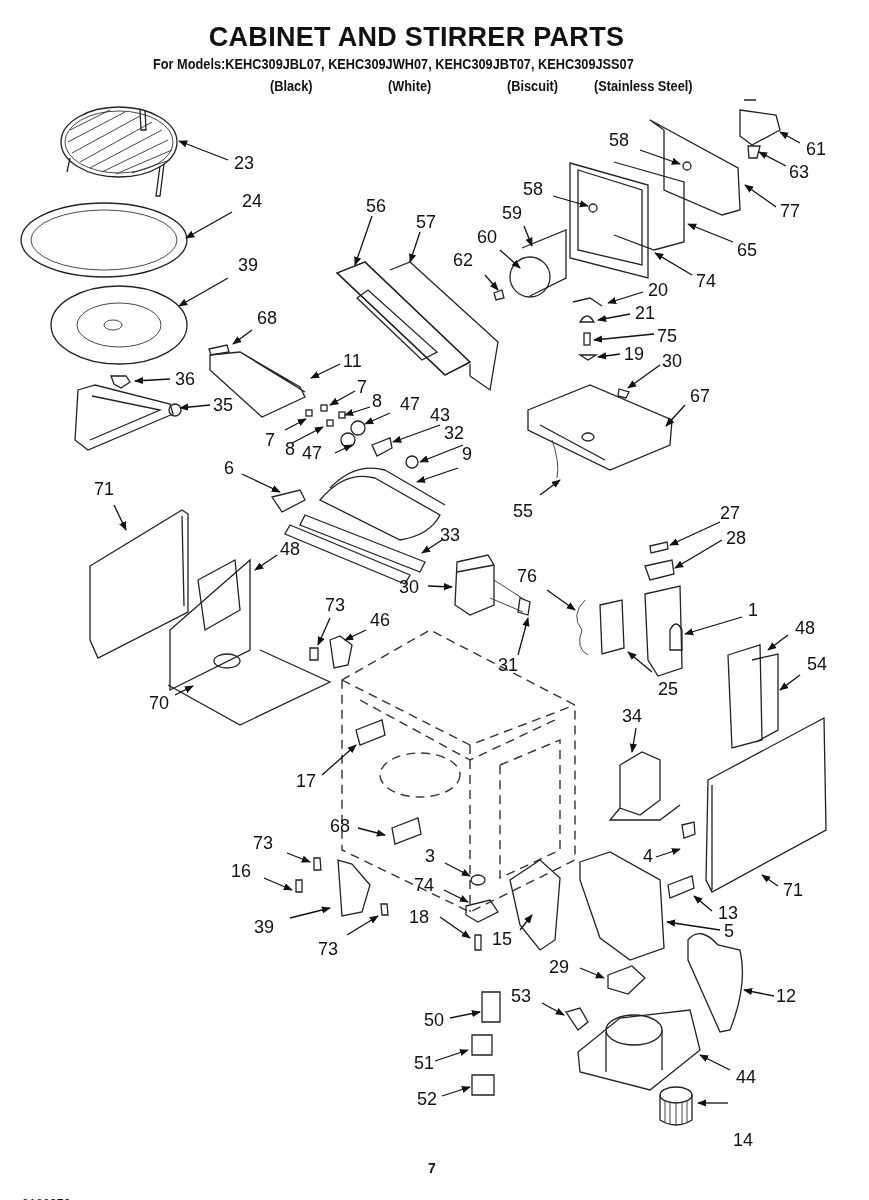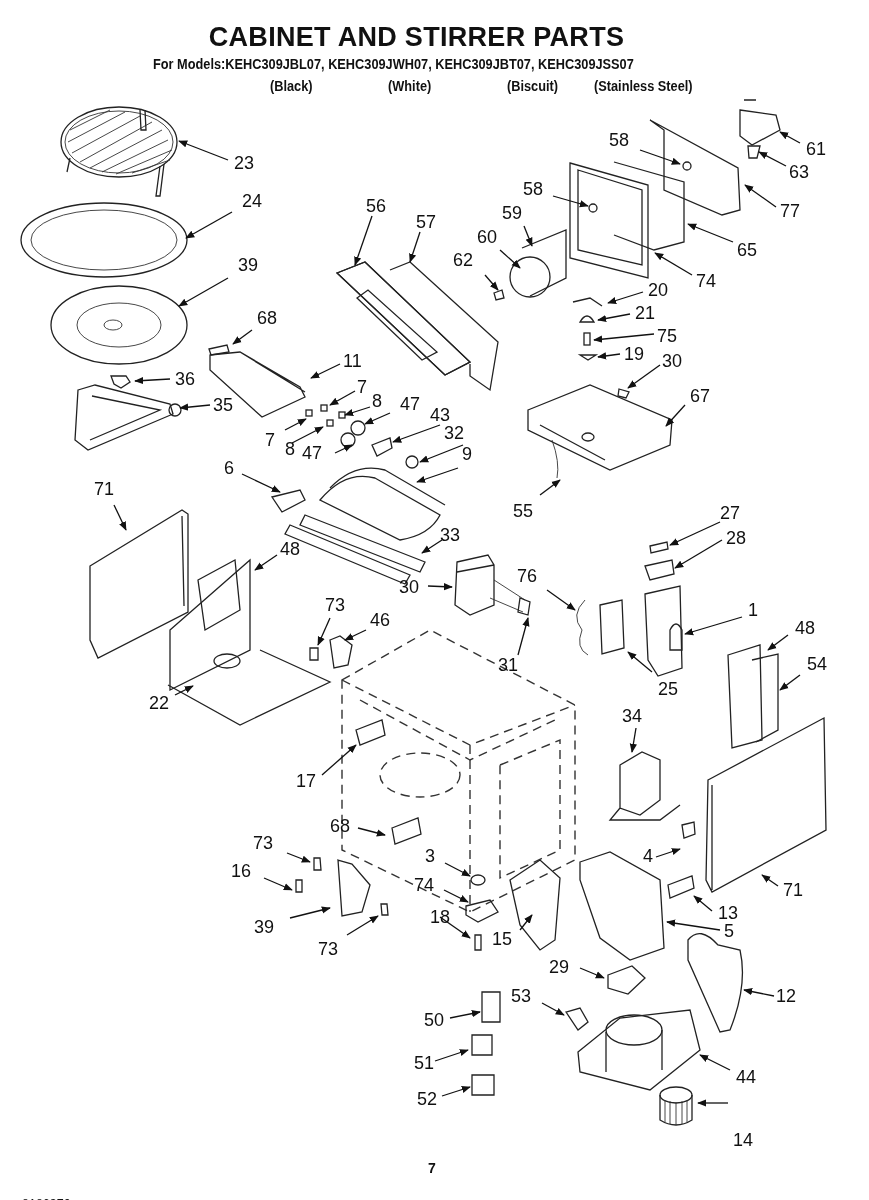--- a/index.html
+++ b/index.html
@@ -325,7 +325,7 @@
 <div class="lbl" style="left:370px;top:611px">46</div>
 <div class="lbl" style="left:498px;top:656px">31</div>
 <div class="lbl" style="left:658px;top:680px">25</div>
-<div class="lbl" style="left:149px;top:694px">22</div>
+<div class="lbl" style="left:149px;top:694px">70</div>
 <div class="lbl" style="left:622px;top:707px">34</div>
 <div class="lbl" style="left:296px;top:772px">17</div>
 <div class="lbl" style="left:330px;top:817px">68</div>

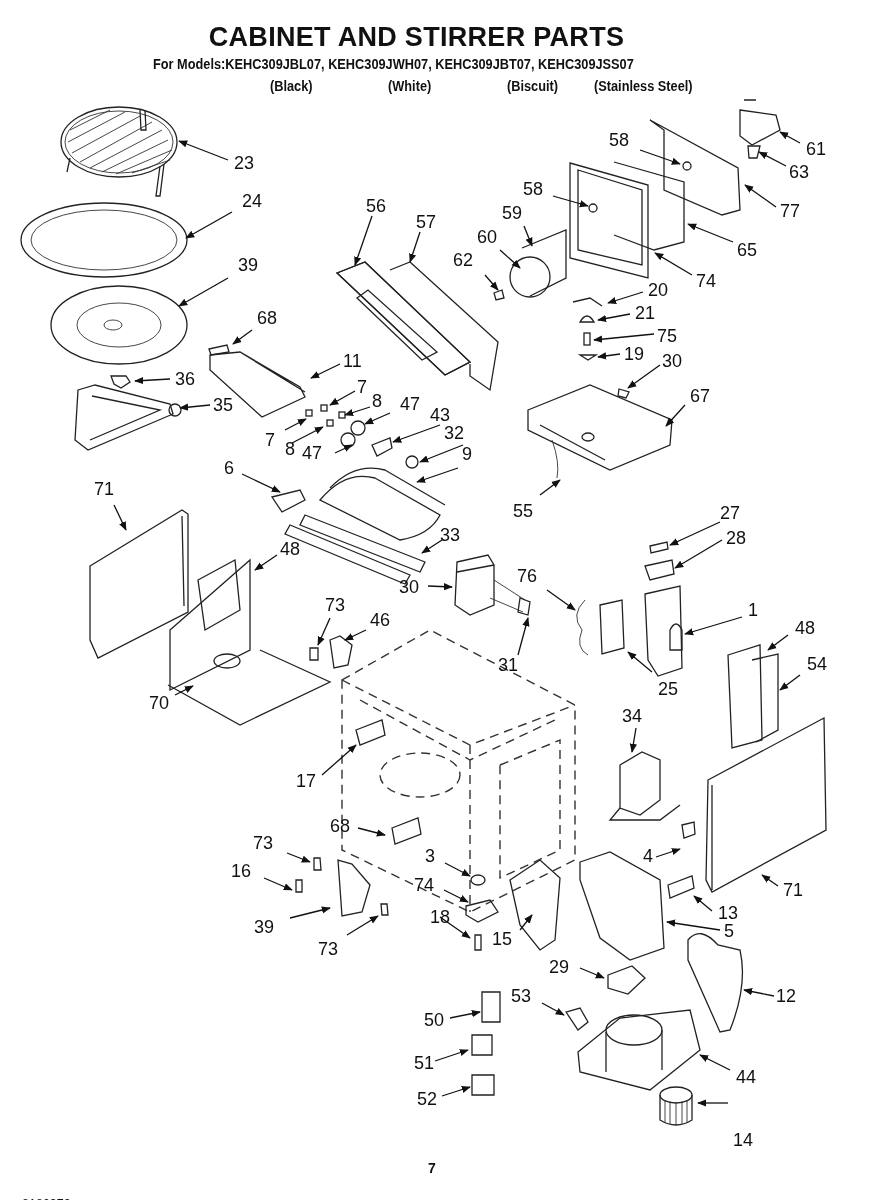--- a/index.html
+++ b/index.html
@@ -336,7 +336,7 @@
 <div class="lbl" style="left:231px;top:862px">16</div>
 <div class="lbl" style="left:414px;top:876px">74</div>
 <div class="lbl" style="left:718px;top:904px">13</div>
-<div class="lbl" style="left:430px;top:908px">18</div>
+<div class="lbl" style="left:409px;top:908px">18</div>
 <div class="lbl" style="left:254px;top:918px">39</div>
 <div class="lbl" style="left:724px;top:922px">5</div>
 <div class="lbl" style="left:318px;top:940px">73</div>

